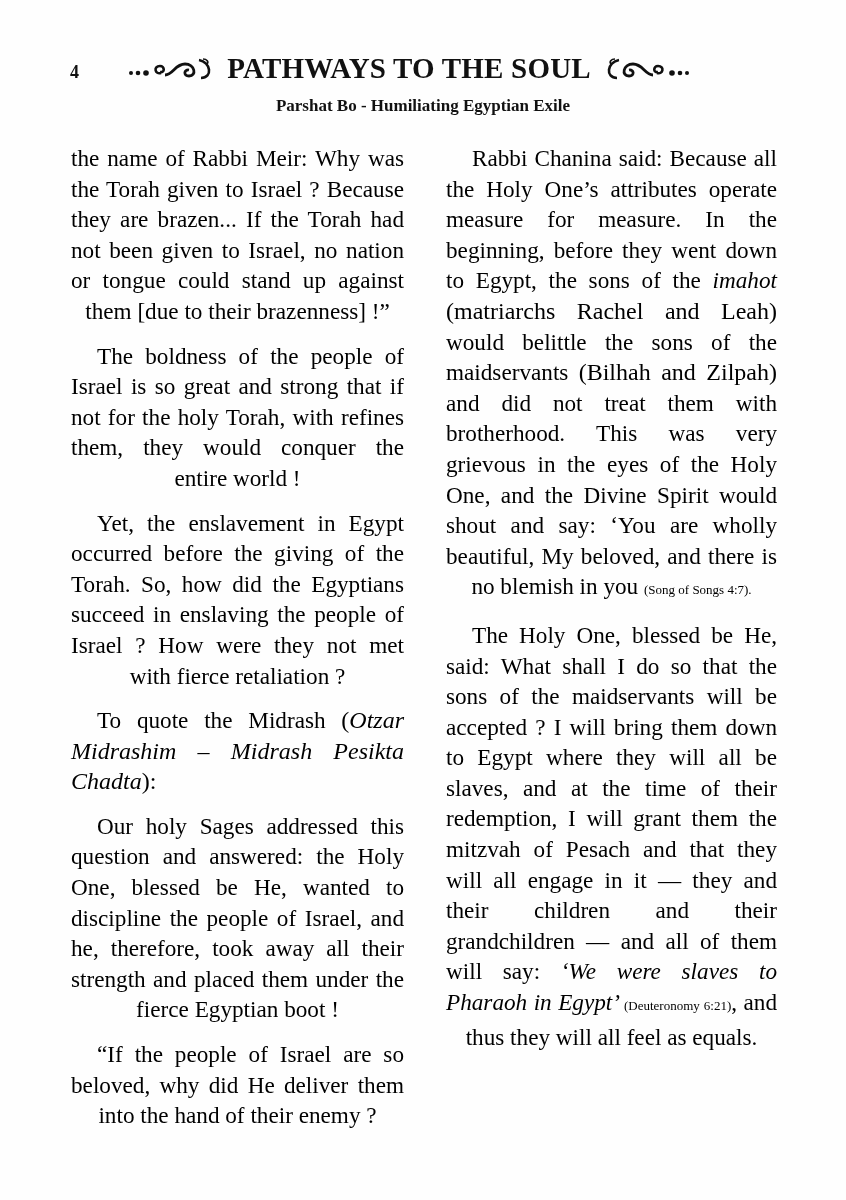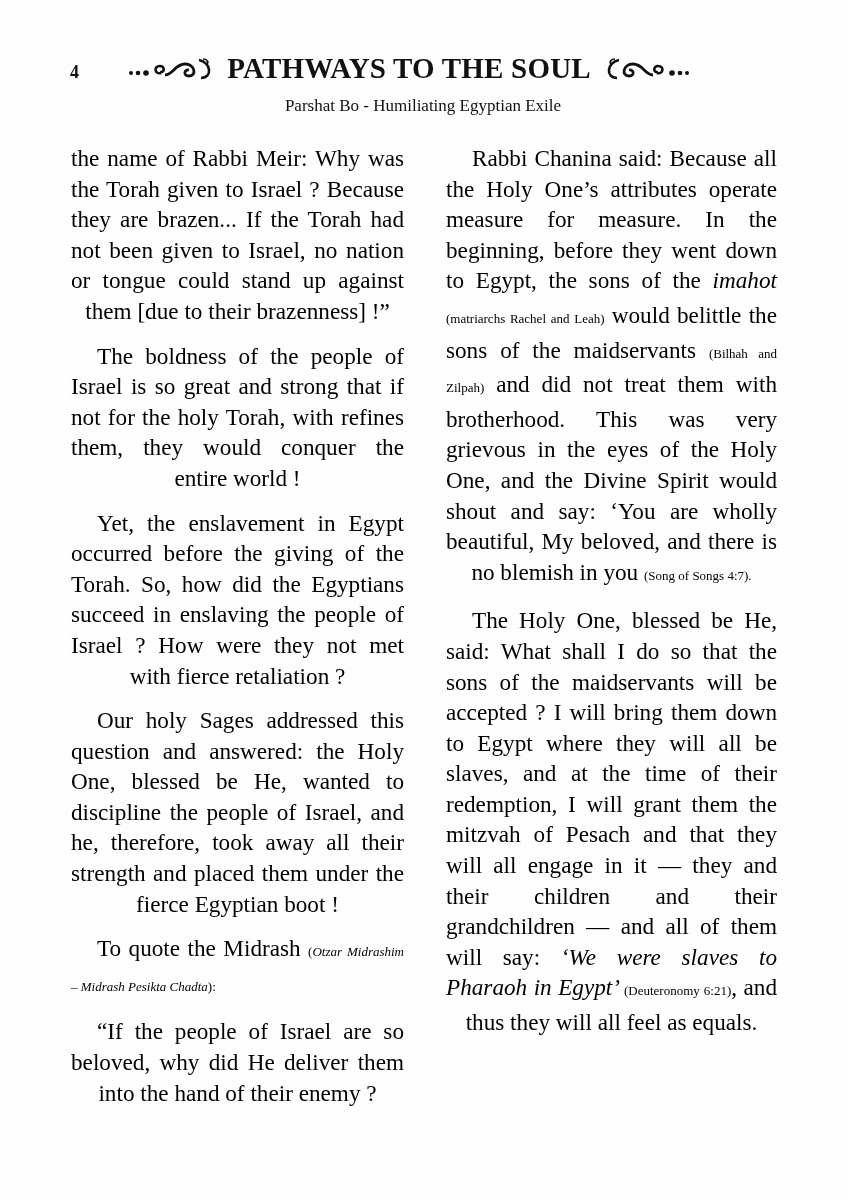--- a/index.html
+++ b/index.html
@@ -21,7 +21,7 @@
     .header-title .title-text { margin: 0 4px; }
     .subtitle {
       position: absolute; left: 0; width: 846px; top: 96px; text-align: center;
-      font-family: "Liberation Serif", serif; font-weight: normal; font-size: 17px; color: #111;
+      font-family: "Liberation Serif", serif; font-weight: bold; font-size: 17px; color: #111;
     }
 
     .column {

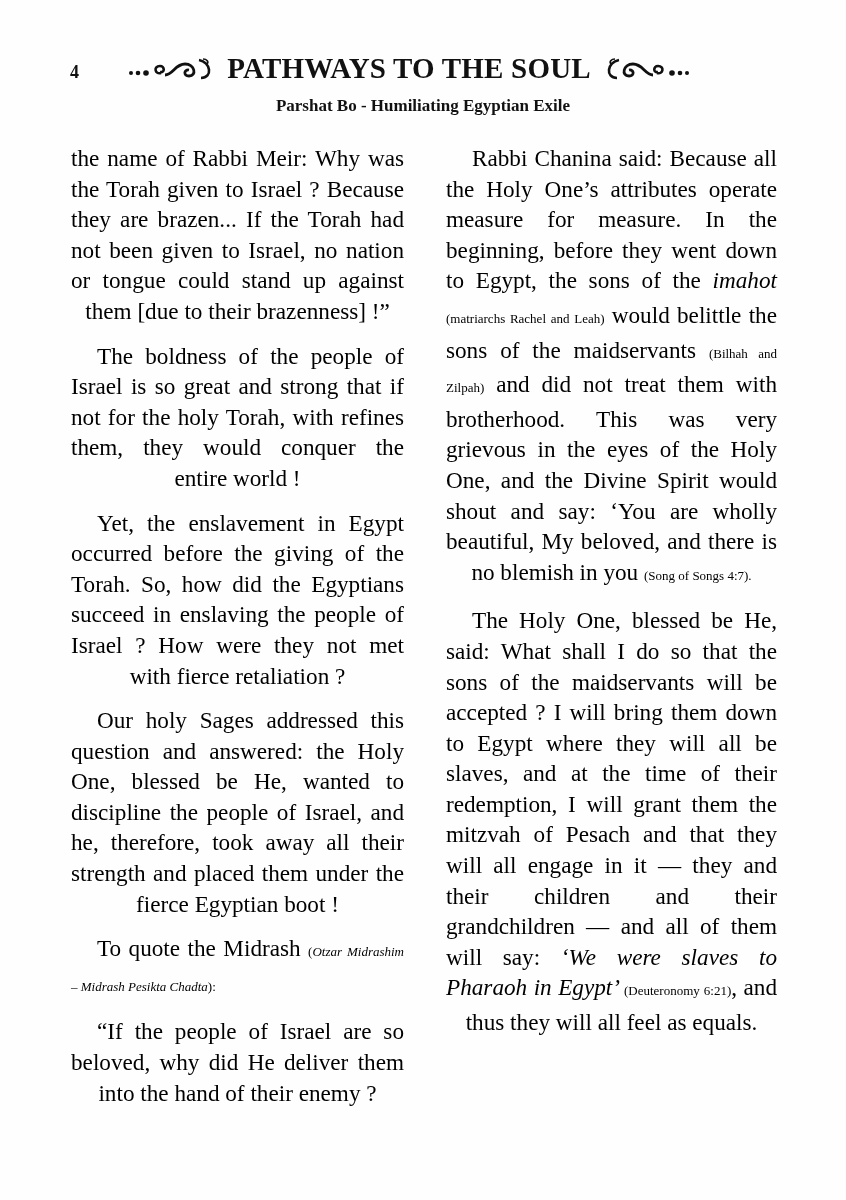--- a/index.html
+++ b/index.html
@@ -34,7 +34,7 @@
     .para { margin: 0 0 14px 0; text-align: justify; text-align-last: center; hyphens: none; }
     .para.indent { text-indent: 26px; }
     .para.last-left { text-align-last: left; }
-    .small { font-size: 13px; }
+    .small { font-size: 24px; }
     .ital { font-style: italic; }
     .cite { font-size: 13px; }
   </style>

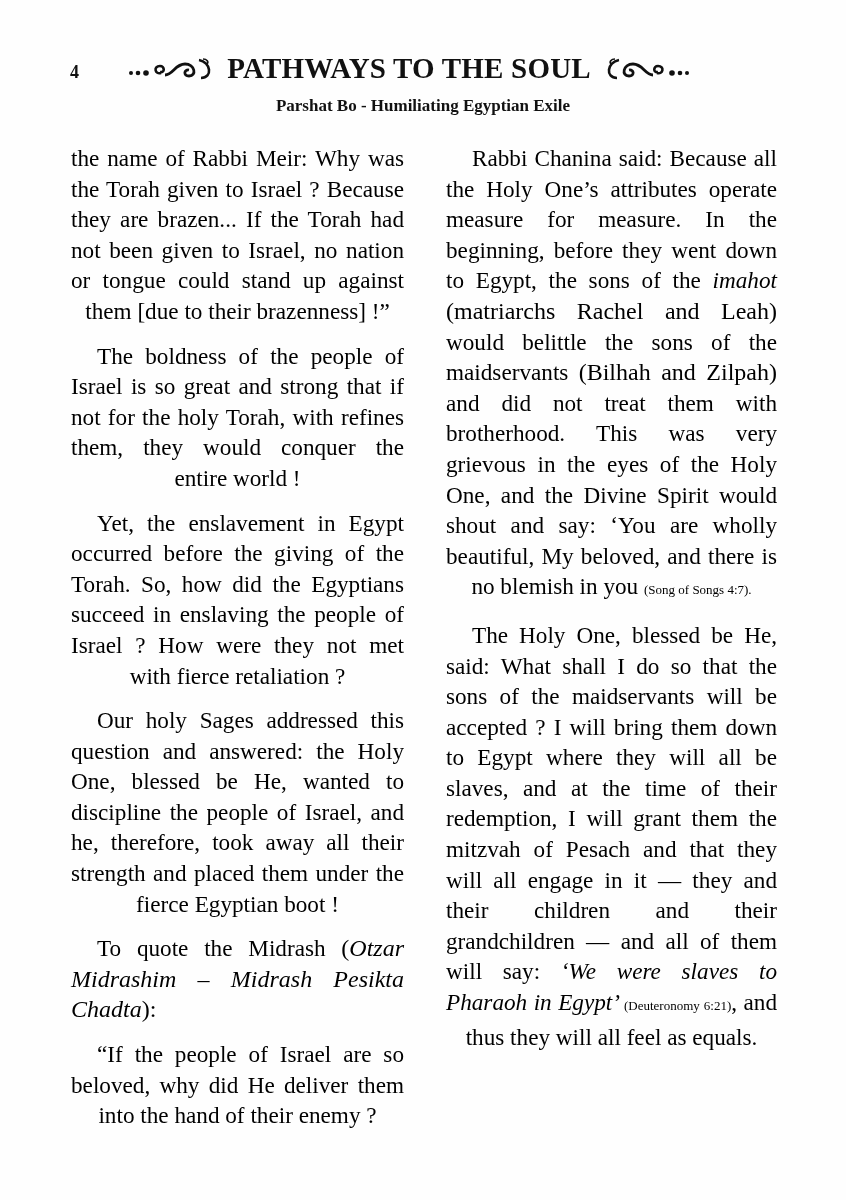--- a/index.html
+++ b/index.html
@@ -77,8 +77,8 @@
     <p class="para">the name of Rabbi Meir: Why was the Torah given to Israel ? Because they are brazen... If the Torah had not been given to Israel, no nation or tongue could stand up against them [due to their brazenness] !”</p>
     <p class="para indent">The boldness of the people of Israel is so great and strong that if not for the holy Torah, with refines them, they would conquer the entire world !</p>
     <p class="para indent">Yet, the enslavement in Egypt occurred before the giving of the Torah. So, how did the Egyptians succeed in enslaving the people of Israel ? How were they not met with fierce retaliation ?</p>
+    <p class="para indent last-left"><span>To quote the Midrash </span><span class="small">(</span><span class="small ital">Otzar Midrashim – Midrash Pesikta Chadta</span><span class="small">):</span></p>
     <p class="para indent">Our holy Sages addressed this question and answered: the Holy One, blessed be He, wanted to discipline the people of Israel, and he, therefore, took away all their strength and placed them under the fierce Egyptian boot !</p>
-    <p class="para indent last-left"><span>To quote the Midrash </span><span class="small">(</span><span class="small ital">Otzar Midrashim – Midrash Pesikta Chadta</span><span class="small">):</span></p>
     <p class="para indent">“If the people of Israel are so beloved, why did He deliver them into the hand of their enemy ?</p>
   </div>
 

